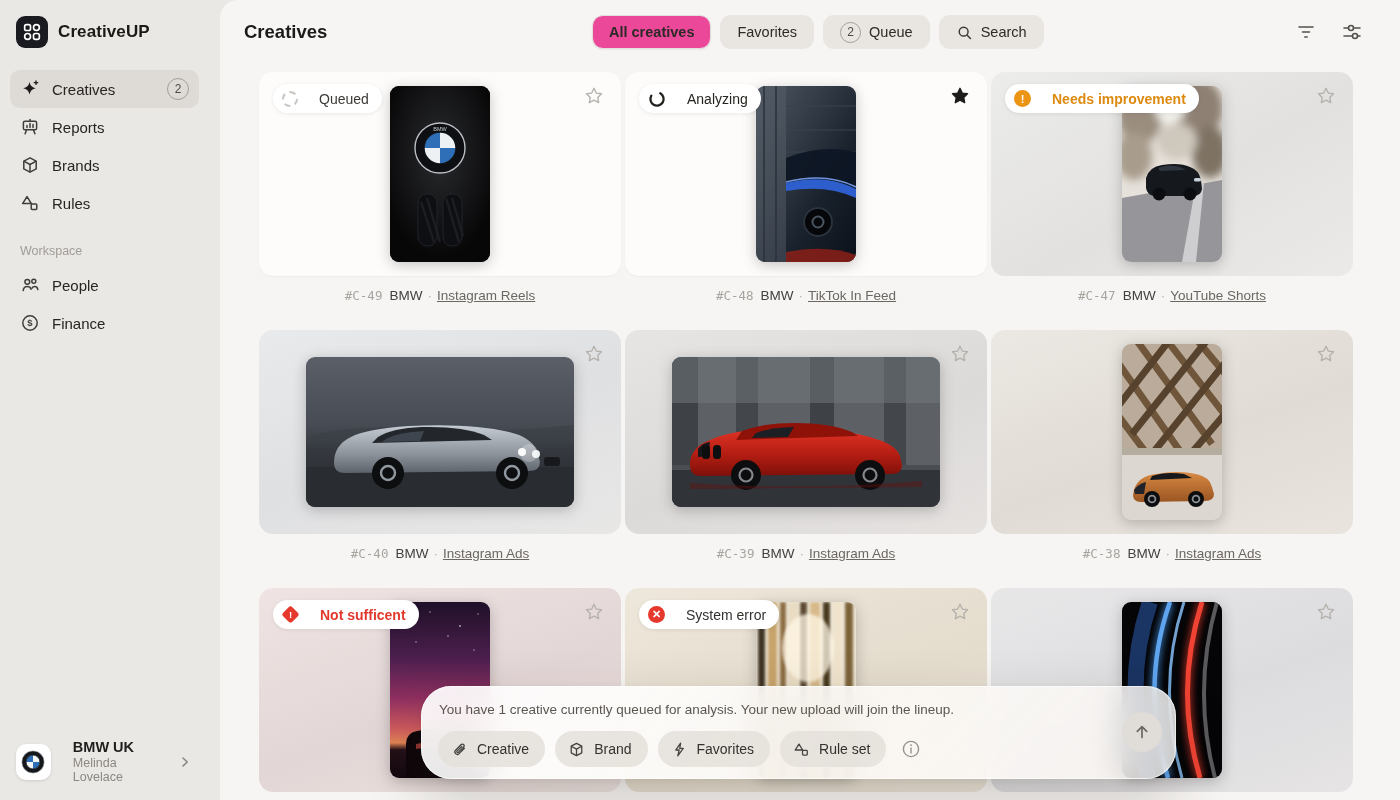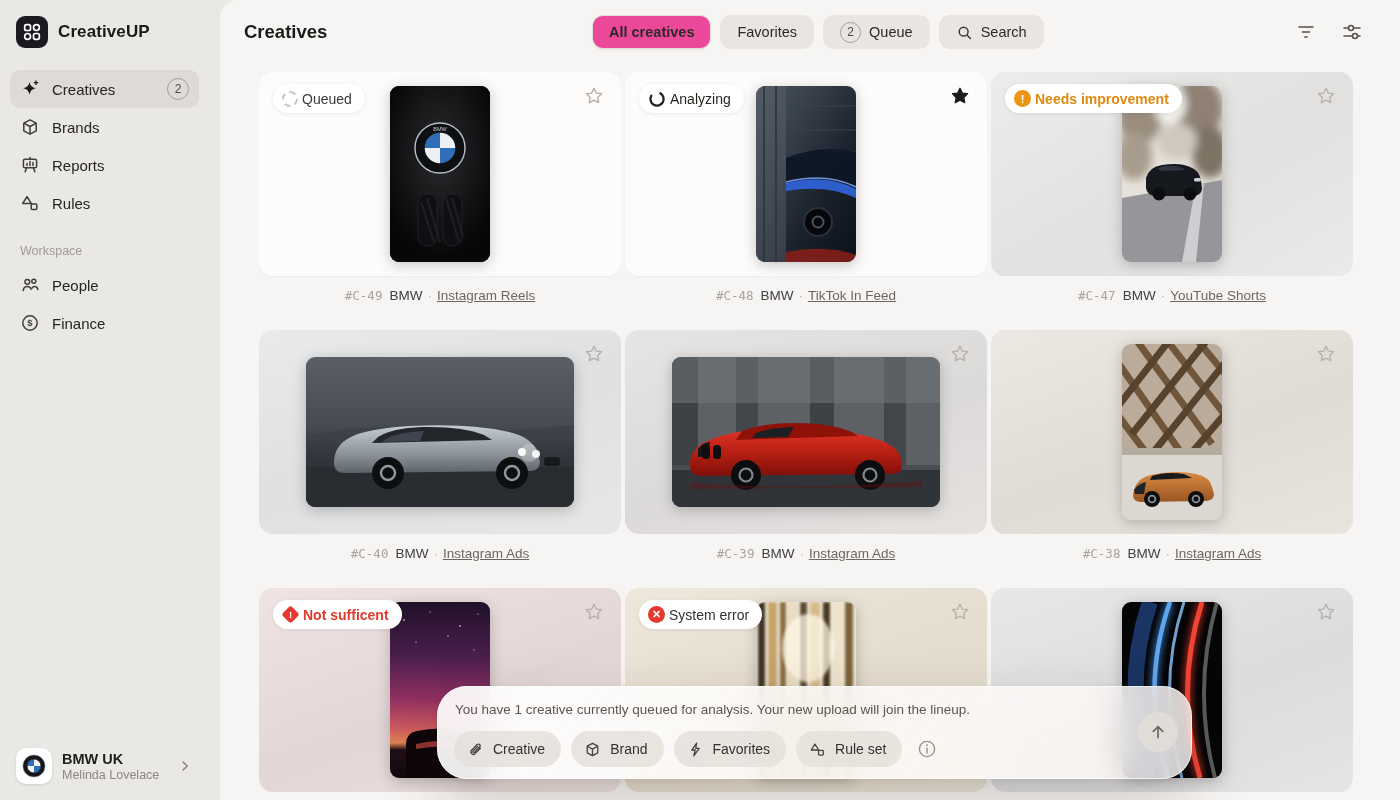--- a/index.html
+++ b/index.html
@@ -59,7 +59,7 @@
 
   .star-btn { position:absolute; right:14px; top:12px; width:24px; height:24px; background:none; border:none; cursor:pointer; padding:0; }
 
-  .status-badge { position:absolute; left:14px; top:12px; height:29px; background:#ffffff; border-radius:15px; display:flex; align-items:center; gap:4px; padding:0 13px 0 9px; font-size:14px; box-shadow:0 1px 4px rgba(0,0,0,.08); }
+  .status-badge { position:absolute; left:14px; top:12px; height:29px; background:#ffffff; border-radius:15px; display:flex; align-items:center; gap:21px; padding:0 13px 0 9px; font-size:14px; box-shadow:0 1px 4px rgba(0,0,0,.08); }
   .status-badge.queued { color:#3c3a36; }
   .status-badge.analyzing { color:#262420; }
   .status-badge.warn { color:#dd8a10; font-weight:600; }

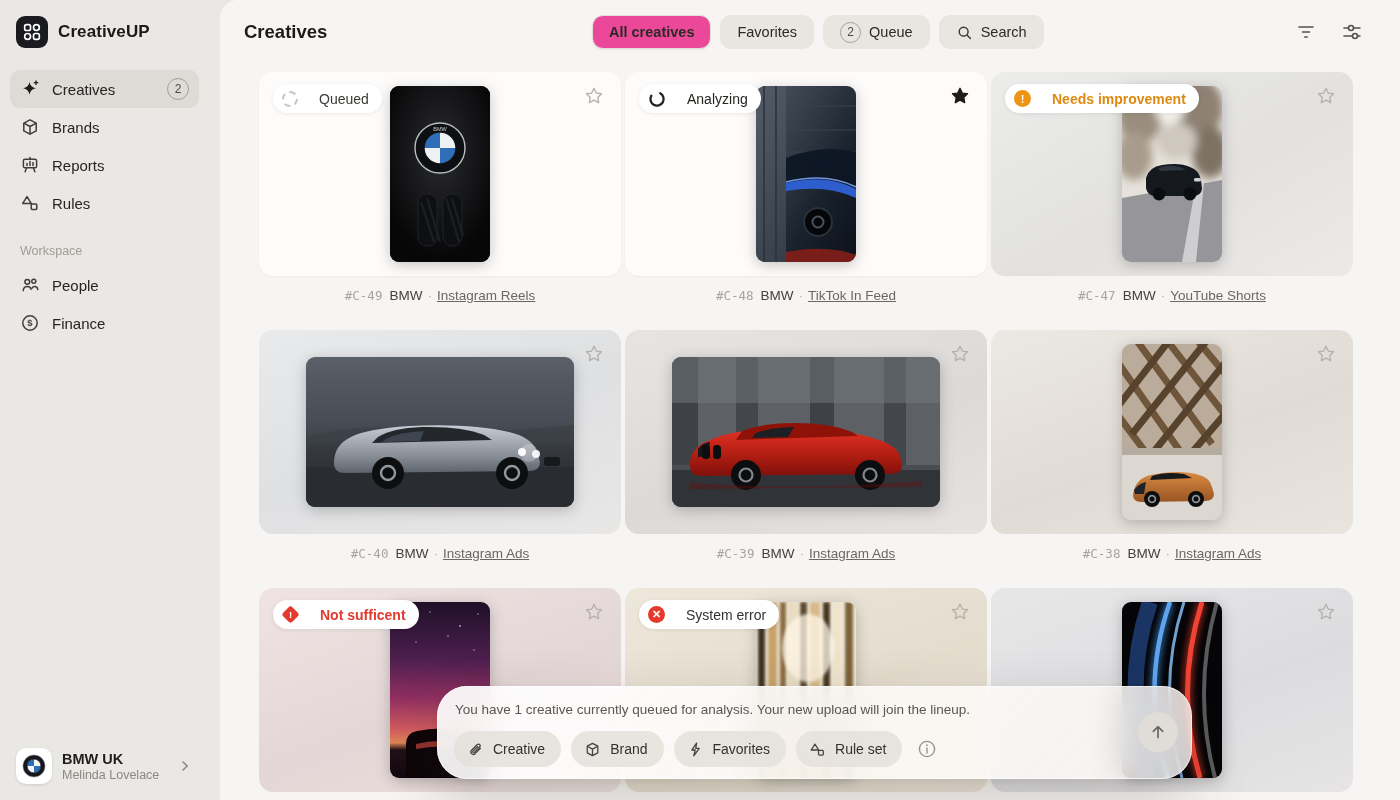--- a/index.html
+++ b/index.html
@@ -118,16 +118,6 @@
 
   <div class="nav-item">
     <span class="icon">
-      <svg width="20" height="20" viewBox="0 0 20 20" fill="none" stroke="#403e3b" stroke-width="1.5" stroke-linejoin="round">
-        <path d="M10 2.8l6.2 3.3v7.8L10 17.2l-6.2-3.3V6.1L10 2.8z"></path>
-        <path d="M3.8 6.1L10 9.5l6.2-3.4M10 9.5v7.7"></path>
-      </svg>
-    </span>
-    <span>Brands</span>
-  </div>
-
-  <div class="nav-item">
-    <span class="icon">
       <svg width="20" height="20" viewBox="0 0 20 20" fill="none" stroke="#403e3b" stroke-width="1.5" stroke-linecap="round">
         <path d="M10 2.4v1.8"></path>
           <rect x="3.4" y="4.2" width="13.2" height="8.6" rx="1.6"></rect>
@@ -136,6 +126,16 @@
       </svg>
     </span>
     <span>Reports</span>
+  </div>
+
+  <div class="nav-item">
+    <span class="icon">
+      <svg width="20" height="20" viewBox="0 0 20 20" fill="none" stroke="#403e3b" stroke-width="1.5" stroke-linejoin="round">
+        <path d="M10 2.8l6.2 3.3v7.8L10 17.2l-6.2-3.3V6.1L10 2.8z"></path>
+        <path d="M3.8 6.1L10 9.5l6.2-3.4M10 9.5v7.7"></path>
+      </svg>
+    </span>
+    <span>Brands</span>
   </div>
 
   <div class="nav-item">

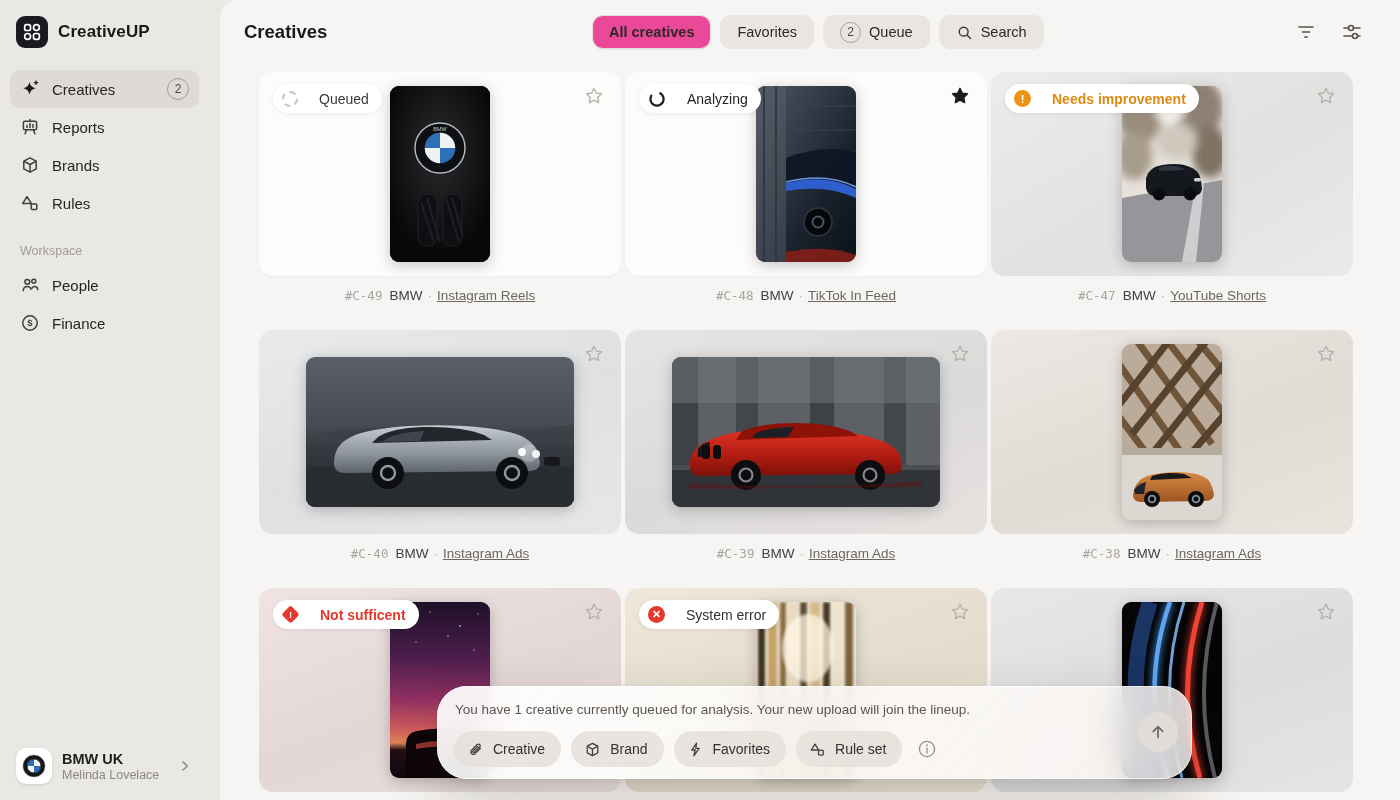--- a/index.html
+++ b/index.html
@@ -79,7 +79,7 @@
   .cap-platform { color:#6b6762;text-decoration:underline; }
 
   
-  .composer { position:absolute; left:437px; top:686px; width:755px; height:93px; border-radius:30px; z-index:50;
+  .composer { position:absolute; left:421px; top:686px; width:755px; height:93px; border-radius:30px; z-index:50;
     background:linear-gradient(135deg, rgba(255,255,255,.93), rgba(251,247,243,.80));
     backdrop-filter:blur(16px);
     box-shadow:0 24px 60px rgba(45,35,25,.20), 0 2px 10px rgba(0,0,0,.07), inset 0 0 0 1px rgba(255,255,255,.6); }

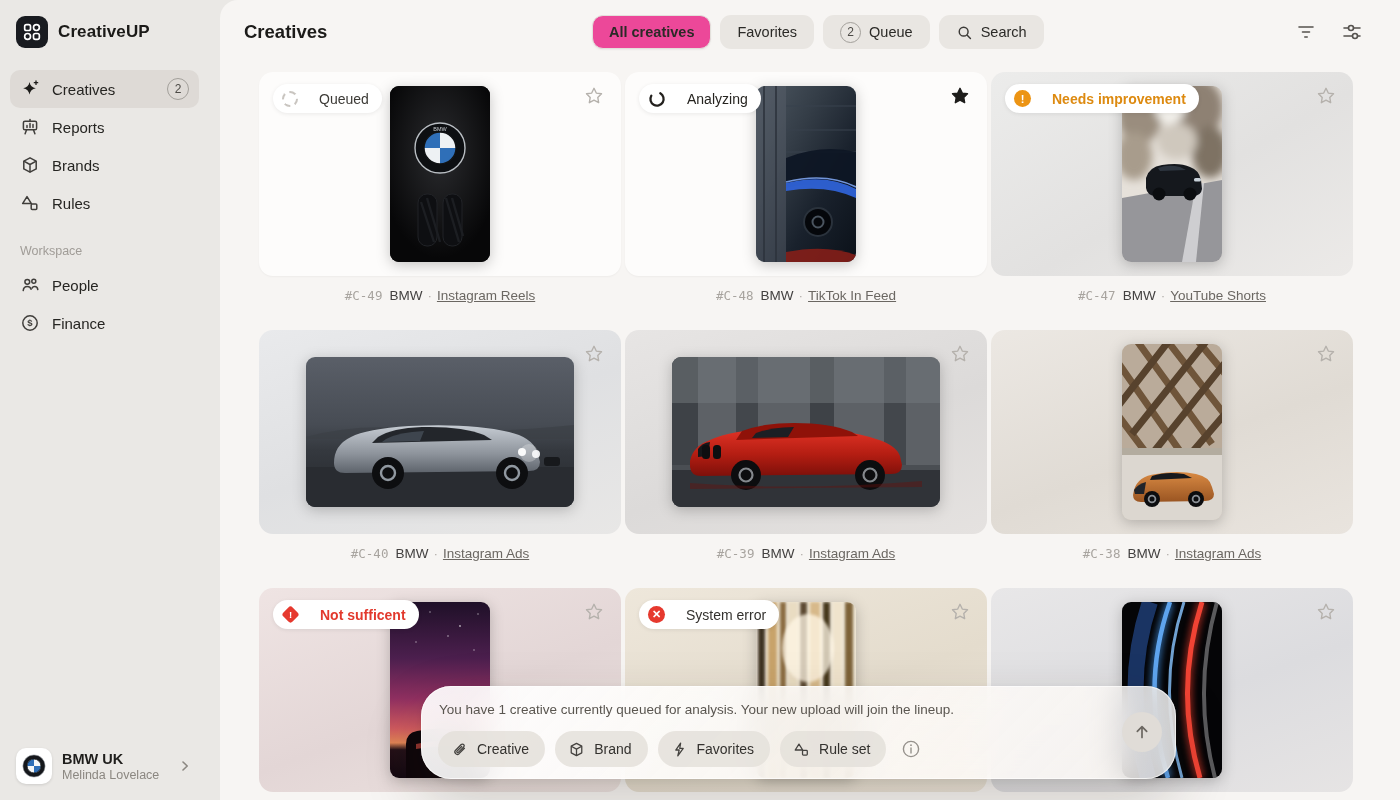--- a/index.html
+++ b/index.html
@@ -25,7 +25,7 @@
   .section-label { font-size:12.5px; color:#a09c97; padding:0 10px; margin:22px 0 8px; }
   .user-row { position:absolute; left:10px; right:10px; bottom:16px; display:flex; align-items:center; gap:10px; padding:0 6px; cursor:pointer; }
   .avatar { width:36px; height:36px; border-radius:10px; background:#ffffff; box-shadow:0 1px 3px rgba(0,0,0,.12); display:flex; align-items:center; justify-content:center; }
-  .user-meta { display:flex; flex-direction:column; gap:1px; }
+  .user-meta { display:flex; flex-direction:column; gap:1px;margin-left:12px; }
   .user-org { font-size:14.5px; font-weight:700; color:#1f1e1c; }
   .user-name { font-size:12.5px; color:#8b8781; }
   .user-chevron { margin-left:auto; }

